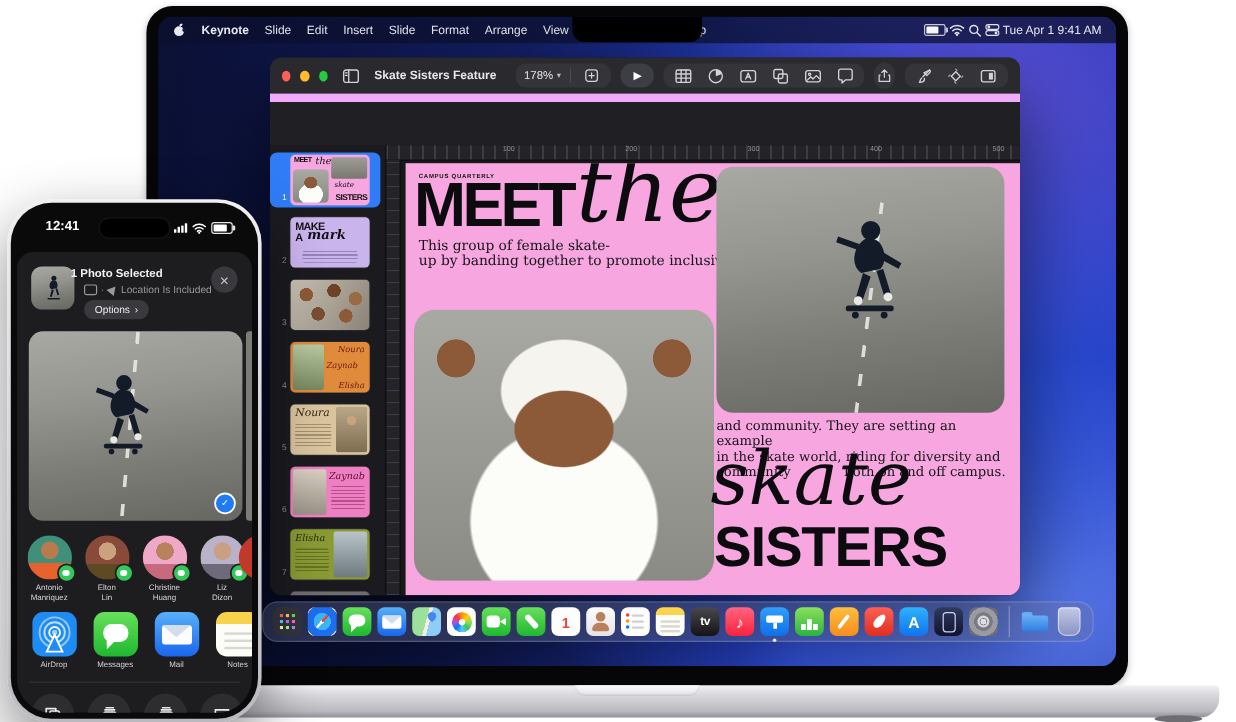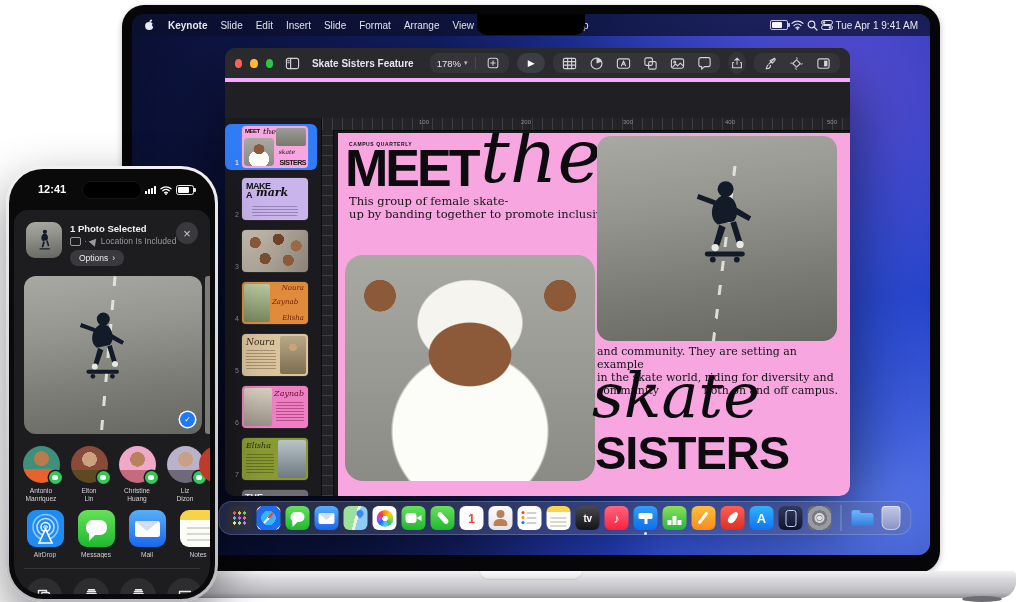--- a/index.html
+++ b/index.html
@@ -38,7 +38,7 @@
   
   .kn-window{position:absolute;left:93px;top:34px;width:625px;height:448px;background:#202024;
     border-radius:10px;box-shadow:0 30px 70px rgba(0,0,0,.6);overflow:hidden;display:flex;flex-direction:column;}
-  .kn-titlebar{height:30px;flex:0 0 30px;background:#29292e;border-bottom:4px solid #f0abfc;
+  .kn-titlebar{height:30px;flex:0 0 30px;background:#29292e;border-bottom:7px solid #f0abfc;
     display:flex;align-items:center;padding:0 10px;gap:8px;}
   .tl{width:9px;height:9px;border-radius:50%;}
   .kn-title{font-size:10px;font-weight:700;color:#e6e6ea;margin-left:4px;white-space:nowrap;}

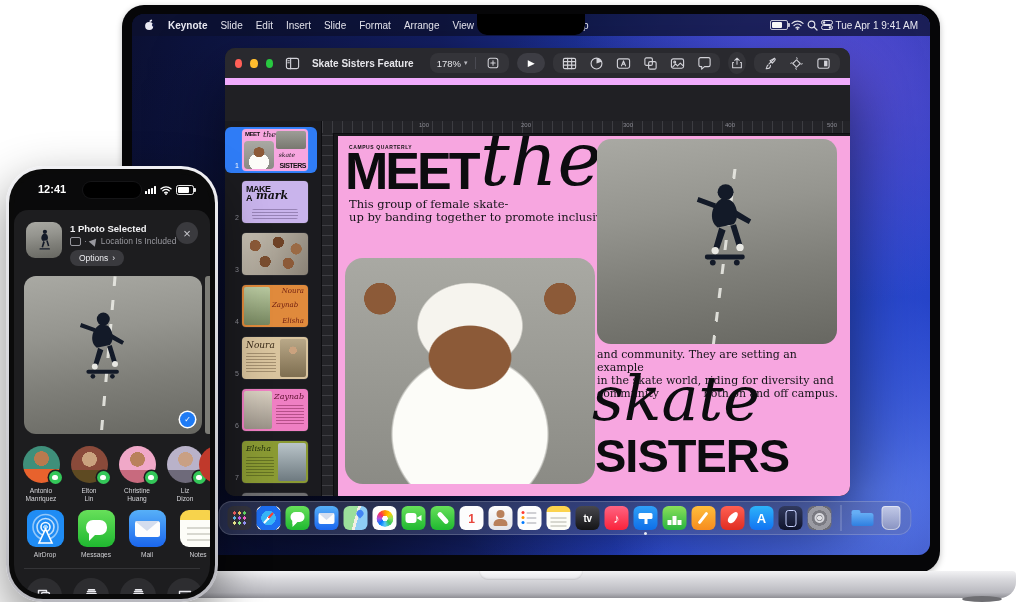--- a/index.html
+++ b/index.html
@@ -176,7 +176,7 @@
 
   .sheet{position:absolute;left:0;right:0;top:36px;bottom:0;background:#1d1d1f;border-radius:14px 14px 0 0;}
   .sh-thumb{position:absolute;left:12px;top:12px;width:36px;height:36px;border-radius:9px;overflow:hidden;}
-  .sh-title{position:absolute;left:56px;top:13px;font-size:9.5px;font-weight:700;color:#f2f2f4;}
+  .sh-title{position:absolute;left:45px;top:13px;font-size:9.5px;font-weight:700;color:#f2f2f4;}
   .sh-sub{position:absolute;left:56px;top:26px;display:flex;align-items:center;gap:3px;font-size:8.5px;color:#98989e;}
   .cap-ic{width:9px;height:7px;border:1px solid #98989e;border-radius:2px;position:relative;}
   .loc-ic{width:0;height:0;border-left:4px solid rgba(0,0,0,0);border-right:4px solid rgba(0,0,0,0);border-bottom:7px solid #98989e;transform:rotate(40deg);}

